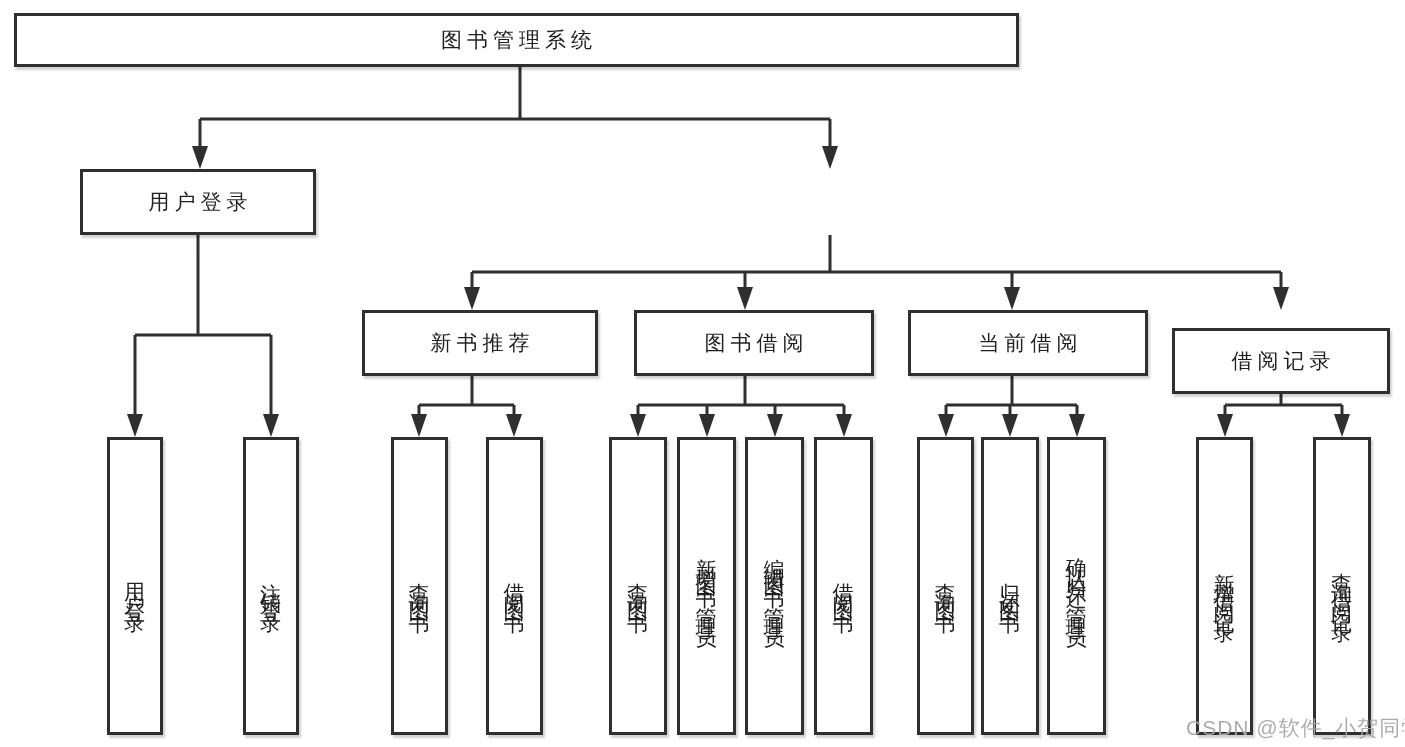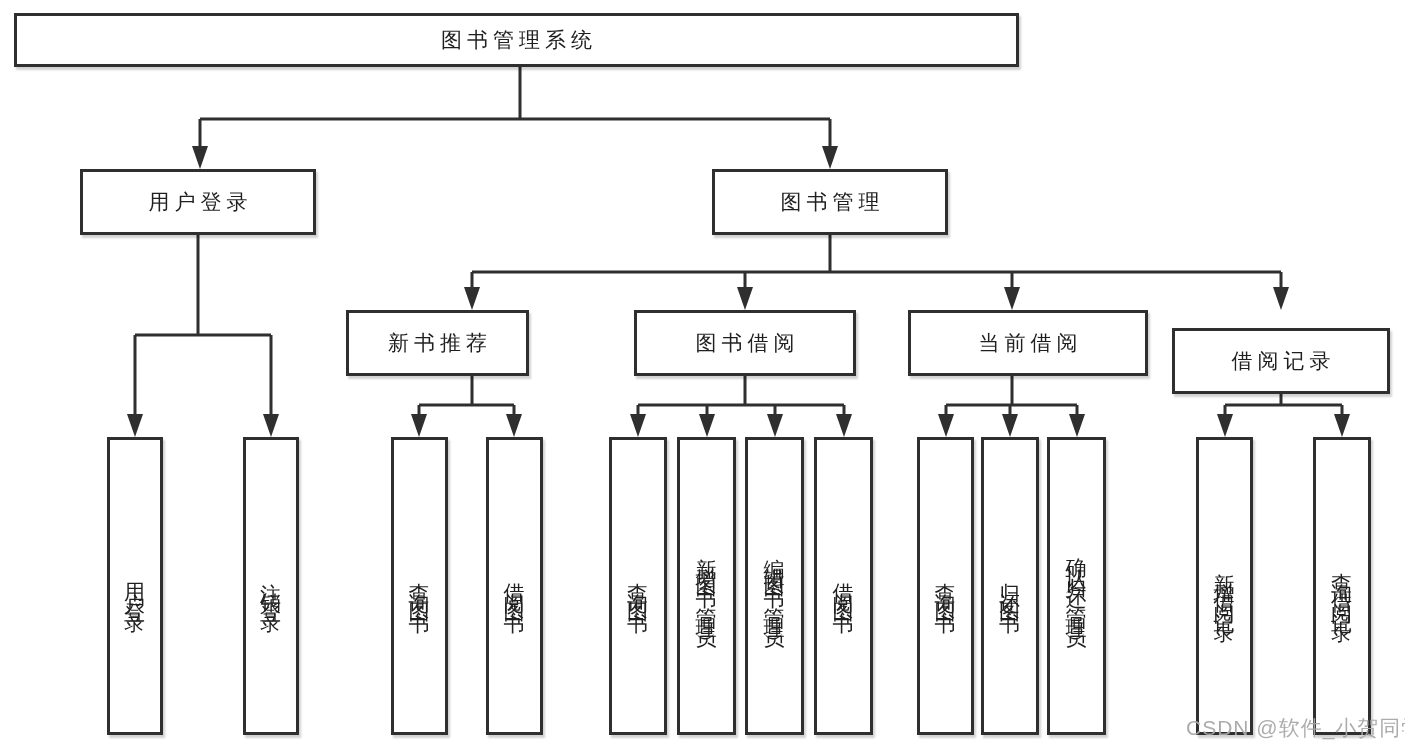--- a/index.html
+++ b/index.html
@@ -115,9 +115,6 @@
   <div class="node hbox" style="left:80px; top:169px; width:236px; height:66px;">
     <span class="label">用户登录</span>
   </div>
-  <div class="node hbox" style="left:712px; top:169px; width:236px; height:66px;">
-    <span class="label">图书管理</span>
-  </div>
 
   <div class="node hbox" style="left:346px; top:310px; width:183px; height:66px;font-family:Liberation Mono, monospace;">
     <span class="label">新书推荐</span>

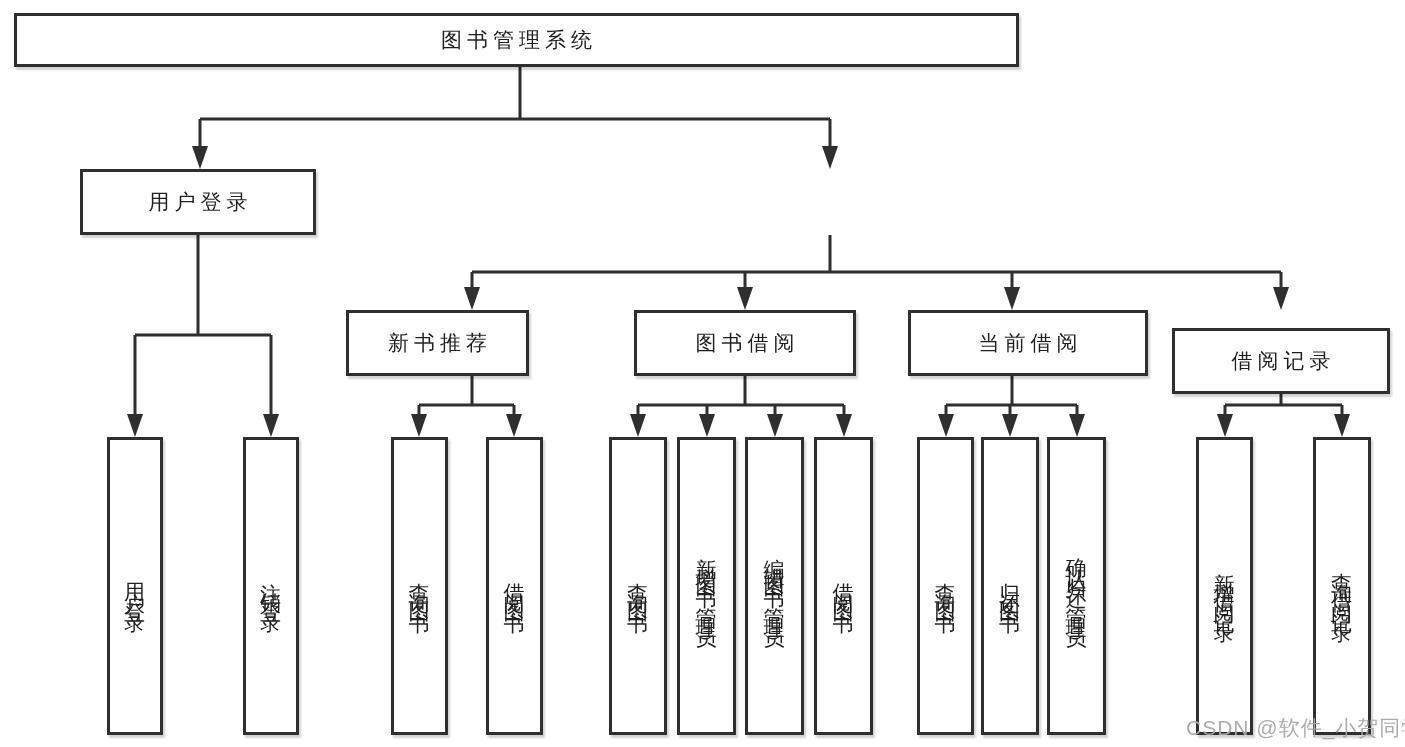--- a/index.html
+++ b/index.html
@@ -116,7 +116,7 @@
     <span class="label">用户登录</span>
   </div>
 
-  <div class="node hbox" style="left:346px; top:310px; width:183px; height:66px;font-family:Liberation Mono, monospace;">
+  <div class="node hbox" style="left:362px; top:310px; width:236px; height:66px;font-family:Liberation Mono, monospace;">
     <span class="label">新书推荐</span>
   </div>
   <div class="node hbox" style="left:634px; top:310px; width:222px; height:66px;">

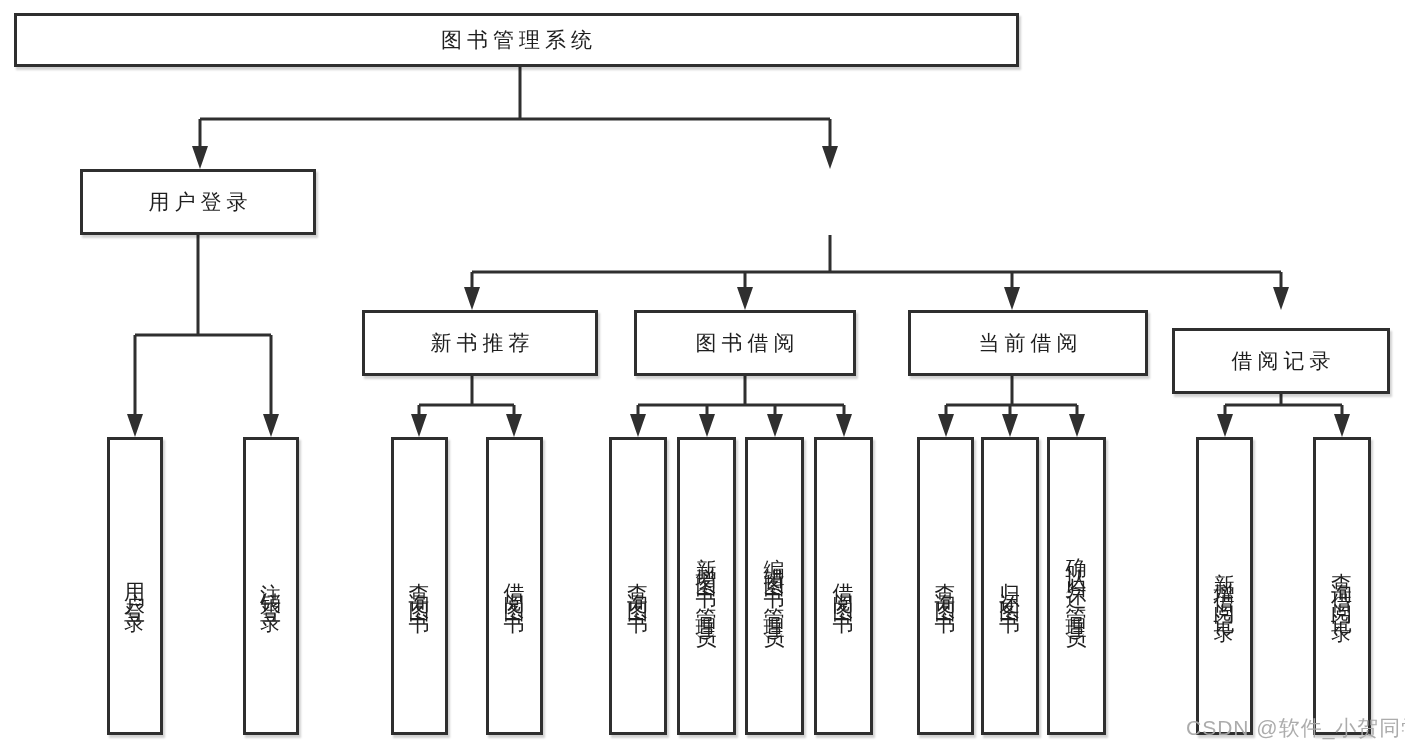--- a/index.html
+++ b/index.html
@@ -119,7 +119,7 @@
   <div class="node hbox" style="left:362px; top:310px; width:236px; height:66px;font-family:Liberation Mono, monospace;">
     <span class="label">新书推荐</span>
   </div>
-  <div class="node hbox" style="left:634px; top:310px; width:222px; height:66px;">
+  <div class="node hbox" style="left:634px; top:310px; width:240px; height:66px;">
     <span class="label">图书借阅</span>
   </div>
   <div class="node hbox" style="left:908px; top:310px; width:240px; height:66px;">

